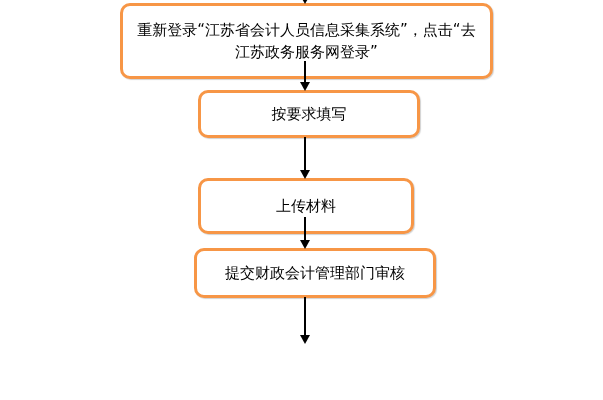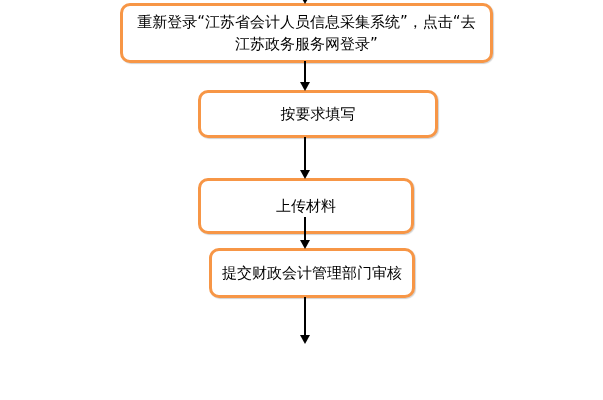--- a/index.html
+++ b/index.html
@@ -37,7 +37,7 @@
     line-height:22px;
   }
   .flow-box .line{display:block;white-space:nowrap;}
-  #box-relogin { left:120px; top:3px;   width:373px; height:60px; }
+  #box-relogin { left:120px; top:3px;   width:373px; height:76px; }
   #box-fill    { left:198px; top:90px;  width:240px; height:48px; }
   #box-upload  { left:198px; top:178px; width:216px; height:56px; }
   #box-review  { left:209px; top:248px; width:206px; height:50px; }

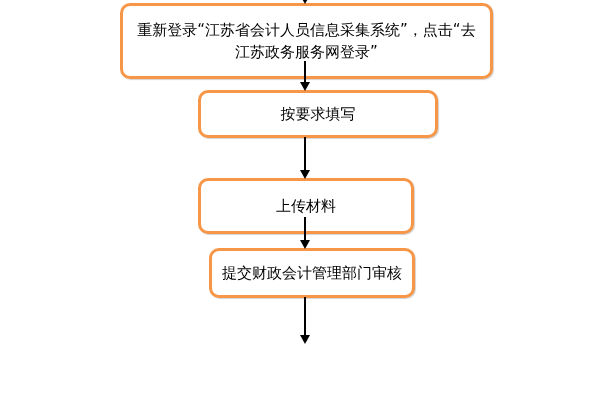--- a/index.html
+++ b/index.html
@@ -38,7 +38,7 @@
   }
   .flow-box .line{display:block;white-space:nowrap;}
   #box-relogin { left:120px; top:3px;   width:373px; height:76px; }
-  #box-fill    { left:198px; top:90px;  width:240px; height:48px; }
+  #box-fill    { left:198px; top:90px;  width:222px; height:48px; }
   #box-upload  { left:198px; top:178px; width:216px; height:56px; }
   #box-review  { left:209px; top:248px; width:206px; height:50px; }
   #box-done    { left:182px; top:343px; width:266px; height:37px; }

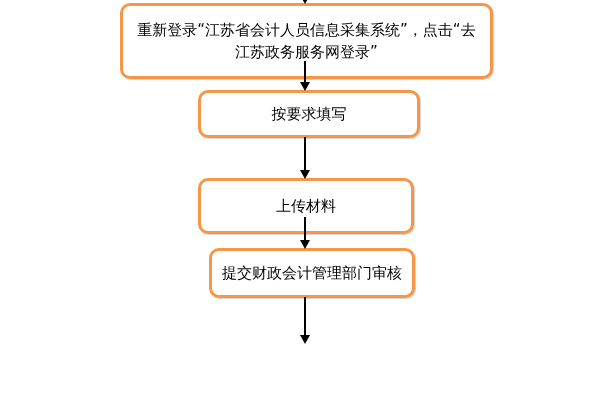--- a/index.html
+++ b/index.html
@@ -40,7 +40,7 @@
   #box-relogin { left:120px; top:3px;   width:373px; height:76px; }
   #box-fill    { left:198px; top:90px;  width:222px; height:48px; }
   #box-upload  { left:198px; top:178px; width:216px; height:56px; }
-  #box-review  { left:209px; top:248px; width:206px; height:50px; }
+  #box-review  { left:194px; top:248px; width:242px; height:50px; }
   #box-done    { left:182px; top:343px; width:266px; height:37px; }
 
   .connector{

